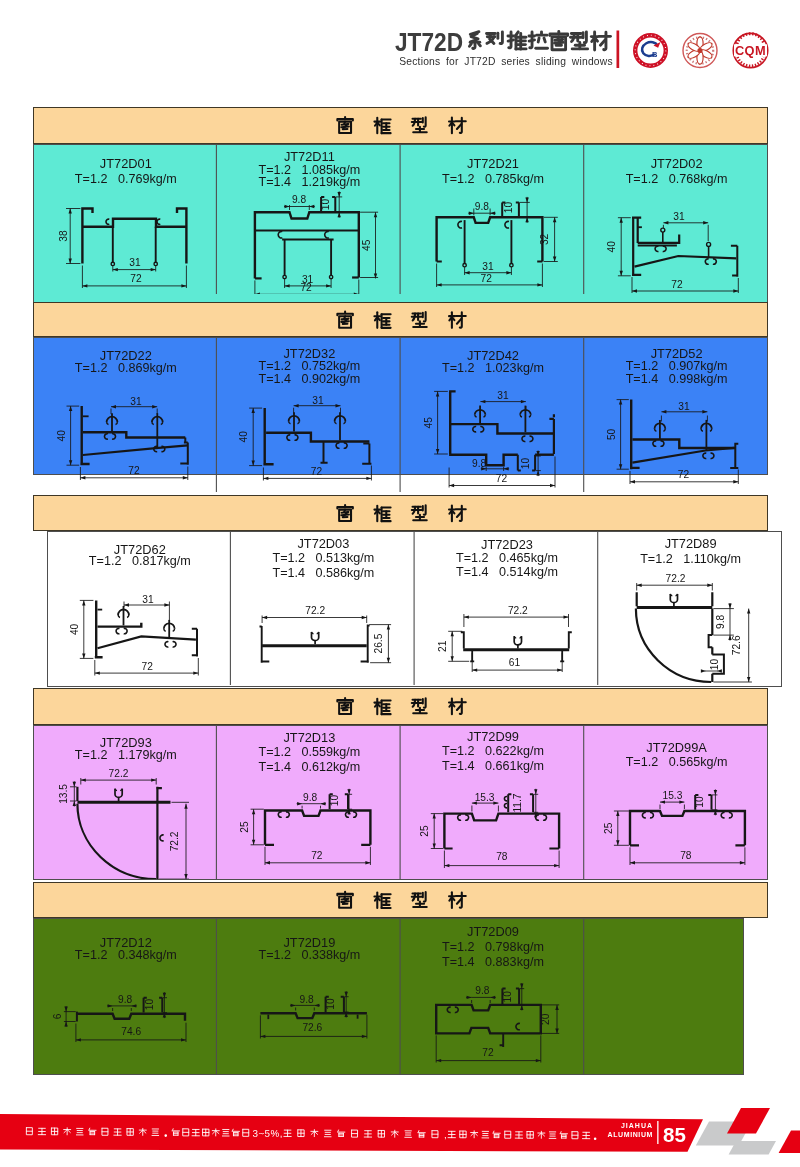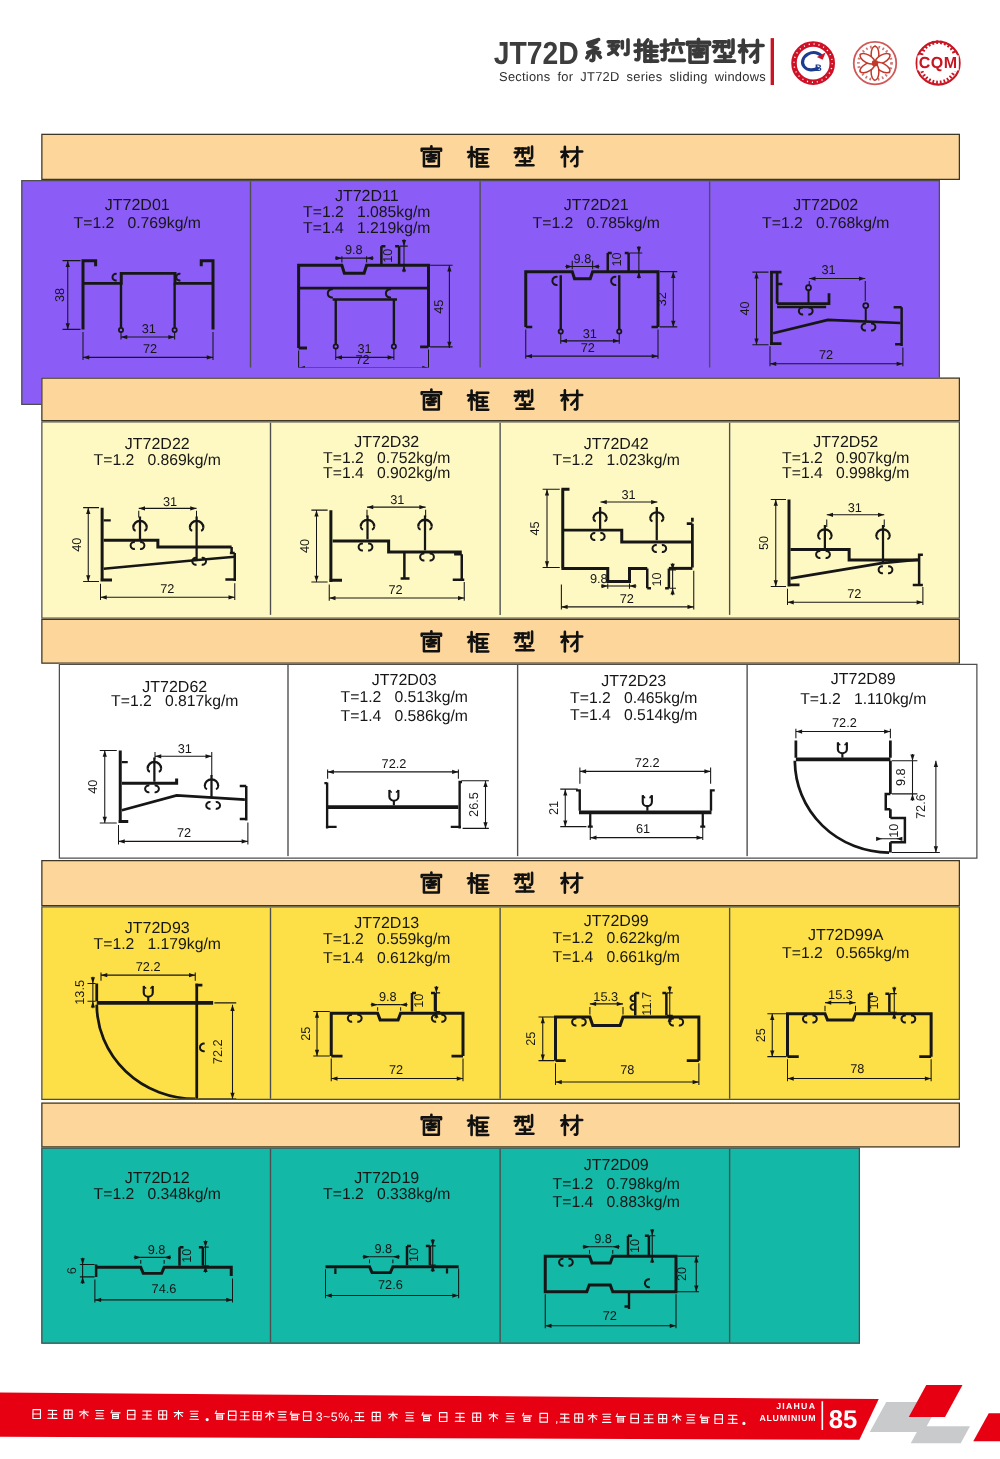--- a/index.html
+++ b/index.html
@@ -165,7 +165,7 @@
       <use href="#g_cai" transform="translate(414.3,8.4) scale(0.1800)" stroke="#111111" stroke-width="11.5" fill="none" stroke-linecap="round" stroke-linejoin="round"></use>
     </svg>
   </div>
-<div style="position:absolute;left:17px;top:143.8px;width:734.5px;height:180px;border:1.2px solid #4E4E4E;box-sizing:border-box;background:#8b5cf6"><svg width="732.1" height="149.5" font-family="Liberation Sans, sans-serif">
+<div style="position:absolute;left:33.0px;top:143.8px;width:734.5px;height:180px;border:1.2px solid #4E4E4E;box-sizing:border-box;background:#5eead4"><svg width="732.1" height="149.5" font-family="Liberation Sans, sans-serif">
       <line x1="182.4" y1="0" x2="182.4" y2="149.5" stroke="#4E4E4E" stroke-width="1.1"></line>
       <line x1="366.1" y1="0" x2="366.1" y2="149.5" stroke="#4E4E4E" stroke-width="1.1"></line>
       <line x1="549.7" y1="0" x2="549.7" y2="149.5" stroke="#4E4E4E" stroke-width="1.1"></line>

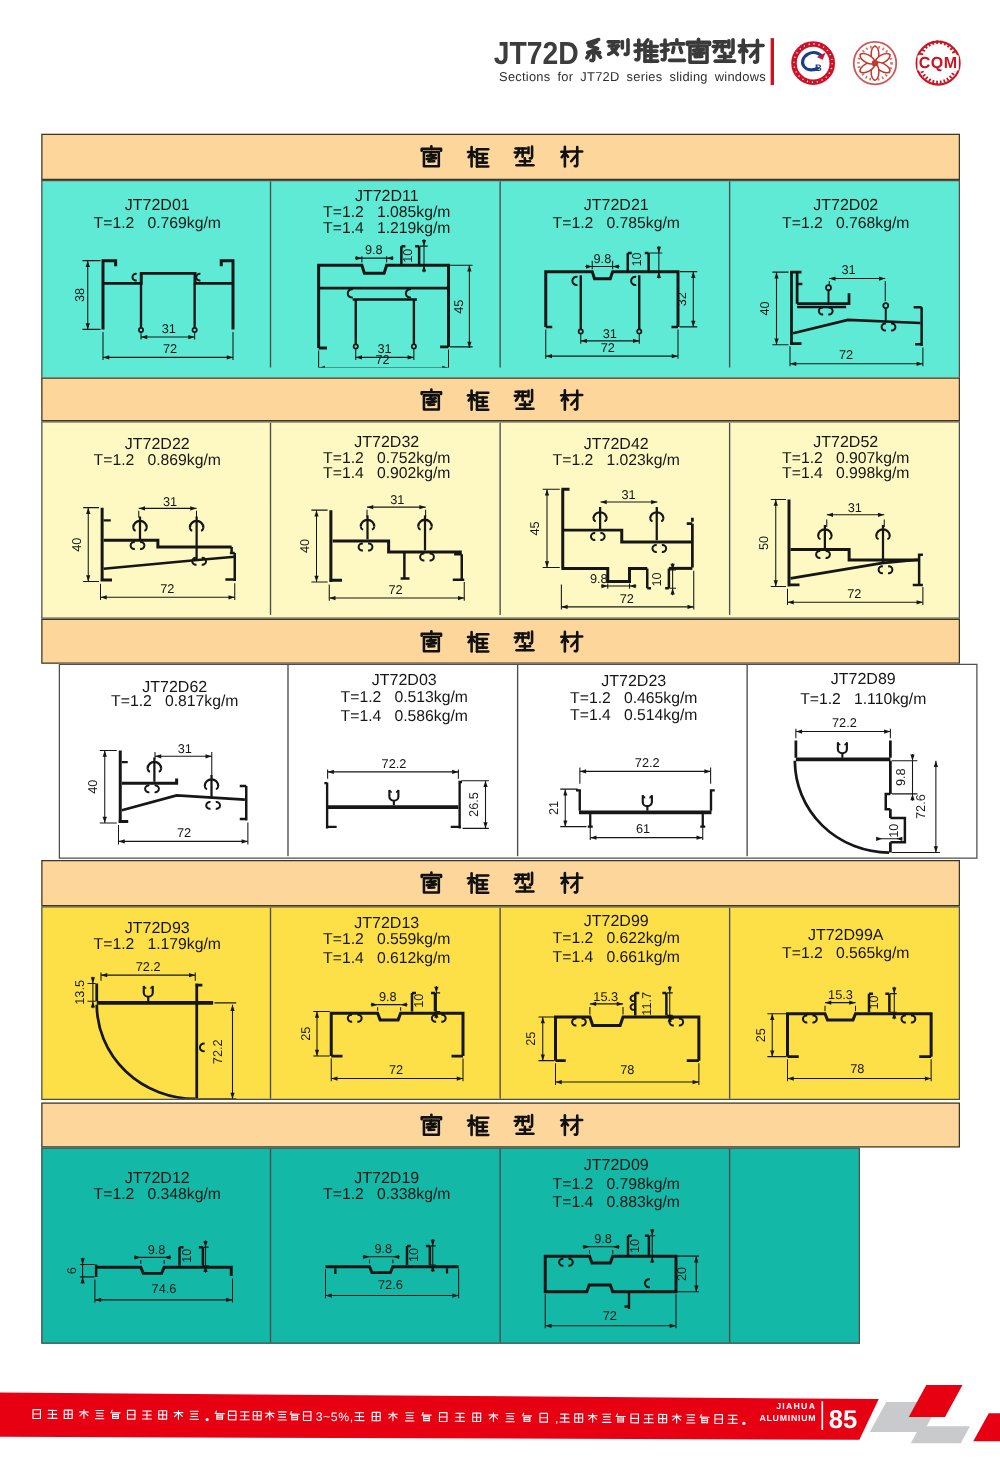--- a/index.html
+++ b/index.html
@@ -328,7 +328,7 @@
       <use href="#g_cai" transform="translate(414.3,8.1) scale(0.1800)" stroke="#111111" stroke-width="11.5" fill="none" stroke-linecap="round" stroke-linejoin="round"></use>
     </svg>
   </div>
-<div style="position:absolute;left:33.0px;top:337.3px;width:734.5px;height:158px;border:1.2px solid #4E4E4E;box-sizing:border-box;background:#fef9c3"><svg width="732.1" height="153.9" font-family="Liberation Sans, sans-serif">
+<div style="position:absolute;left:33.0px;top:337.3px;width:734.5px;height:138px;border:1.2px solid #4E4E4E;box-sizing:border-box;background:#3b82f6"><svg width="732.1" height="153.9" font-family="Liberation Sans, sans-serif">
       <line x1="182.4" y1="0" x2="182.4" y2="153.9" stroke="#4E4E4E" stroke-width="1.1"></line>
       <line x1="366.1" y1="0" x2="366.1" y2="153.9" stroke="#4E4E4E" stroke-width="1.1"></line>
       <line x1="549.7" y1="0" x2="549.7" y2="153.9" stroke="#4E4E4E" stroke-width="1.1"></line>

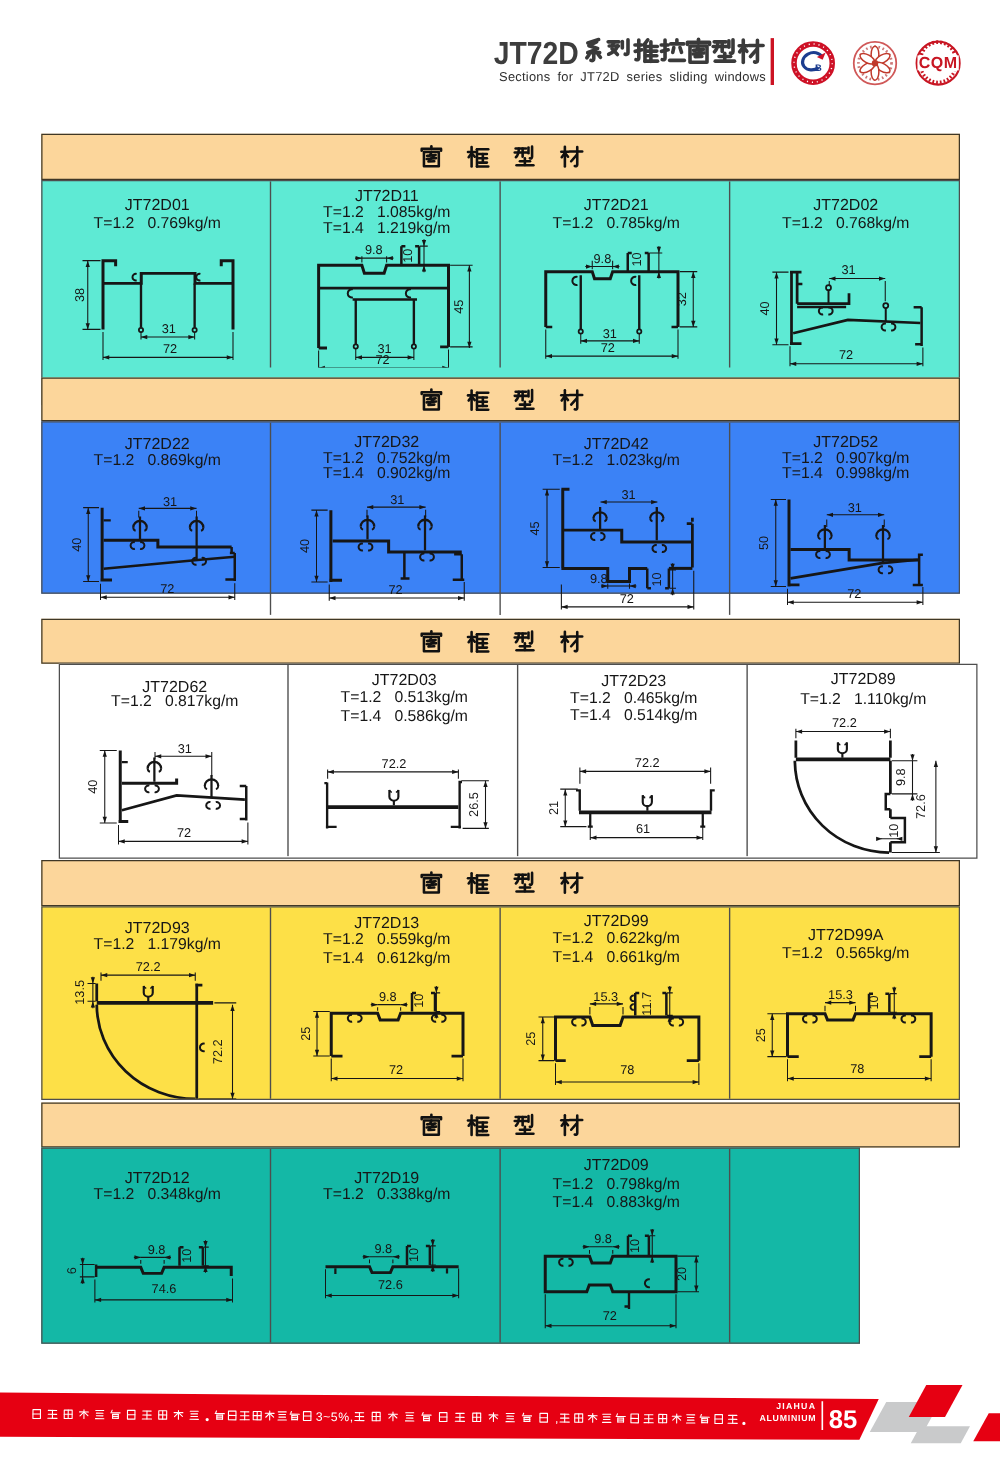--- a/index.html
+++ b/index.html
@@ -636,7 +636,7 @@
       <use href="#g_cai" transform="translate(414.3,8.4) scale(0.1800)" stroke="#111111" stroke-width="11.5" fill="none" stroke-linecap="round" stroke-linejoin="round"></use>
     </svg>
   </div>
-<div style="position:absolute;left:33.0px;top:724.5px;width:734.5px;height:155.7px;border:1.2px solid #4E4E4E;box-sizing:border-box;background:#fde047"><svg width="732.1" height="153.3" font-family="Liberation Sans, sans-serif">
+<div style="position:absolute;left:33.0px;top:724.5px;width:734.5px;height:155.7px;border:1.2px solid #4E4E4E;box-sizing:border-box;background:#f0abfc"><svg width="732.1" height="153.3" font-family="Liberation Sans, sans-serif">
       <line x1="182.4" y1="0" x2="182.4" y2="153.3" stroke="#4E4E4E" stroke-width="1.1"></line>
       <line x1="366.1" y1="0" x2="366.1" y2="153.3" stroke="#4E4E4E" stroke-width="1.1"></line>
       <line x1="549.7" y1="0" x2="549.7" y2="153.3" stroke="#4E4E4E" stroke-width="1.1"></line>

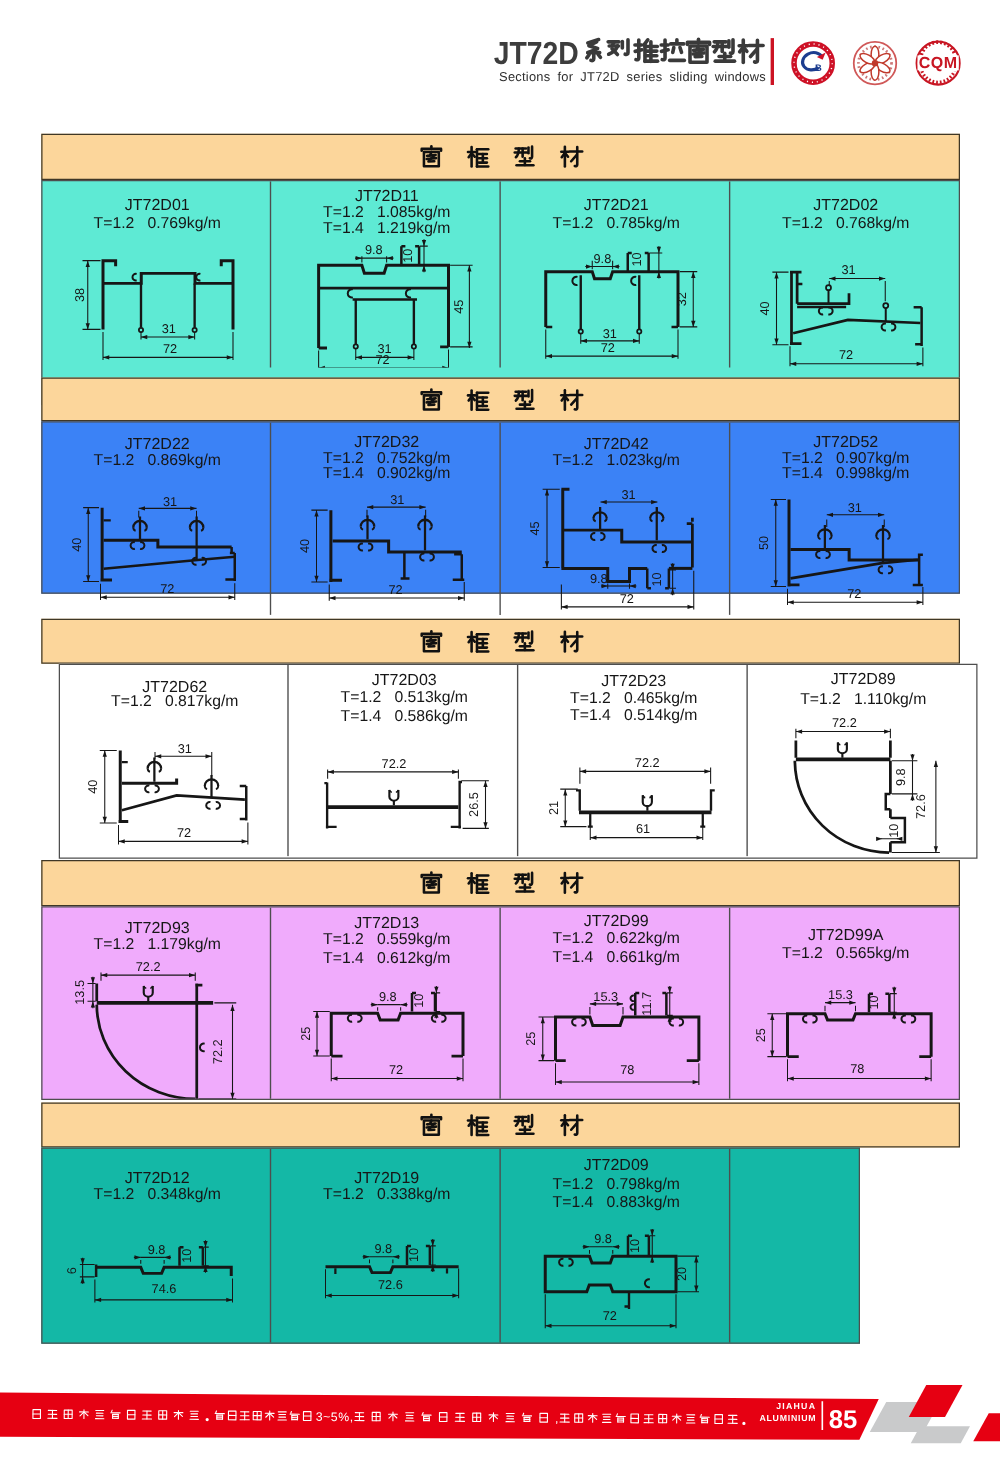--- a/index.html
+++ b/index.html
@@ -784,7 +784,7 @@
       <use href="#g_cai" transform="translate(414.3,8.2) scale(0.1800)" stroke="#111111" stroke-width="11.5" fill="none" stroke-linecap="round" stroke-linejoin="round"></use>
     </svg>
   </div>
-<div style="position:absolute;left:33.0px;top:917.5px;width:655px;height:157.8px;border:1.2px solid #4E4E4E;box-sizing:border-box;background:#14b8a6"><svg width="732.1" height="155.4" font-family="Liberation Sans, sans-serif">
+<div style="position:absolute;left:33.0px;top:917.5px;width:711px;height:157.8px;border:1.2px solid #4E4E4E;box-sizing:border-box;background:#4d7c0f"><svg width="732.1" height="155.4" font-family="Liberation Sans, sans-serif">
       <line x1="182.4" y1="0" x2="182.4" y2="155.4" stroke="#4E4E4E" stroke-width="1.1"></line>
       <line x1="366.1" y1="0" x2="366.1" y2="155.4" stroke="#4E4E4E" stroke-width="1.1"></line>
       <line x1="549.7" y1="0" x2="549.7" y2="155.4" stroke="#4E4E4E" stroke-width="1.1"></line>

